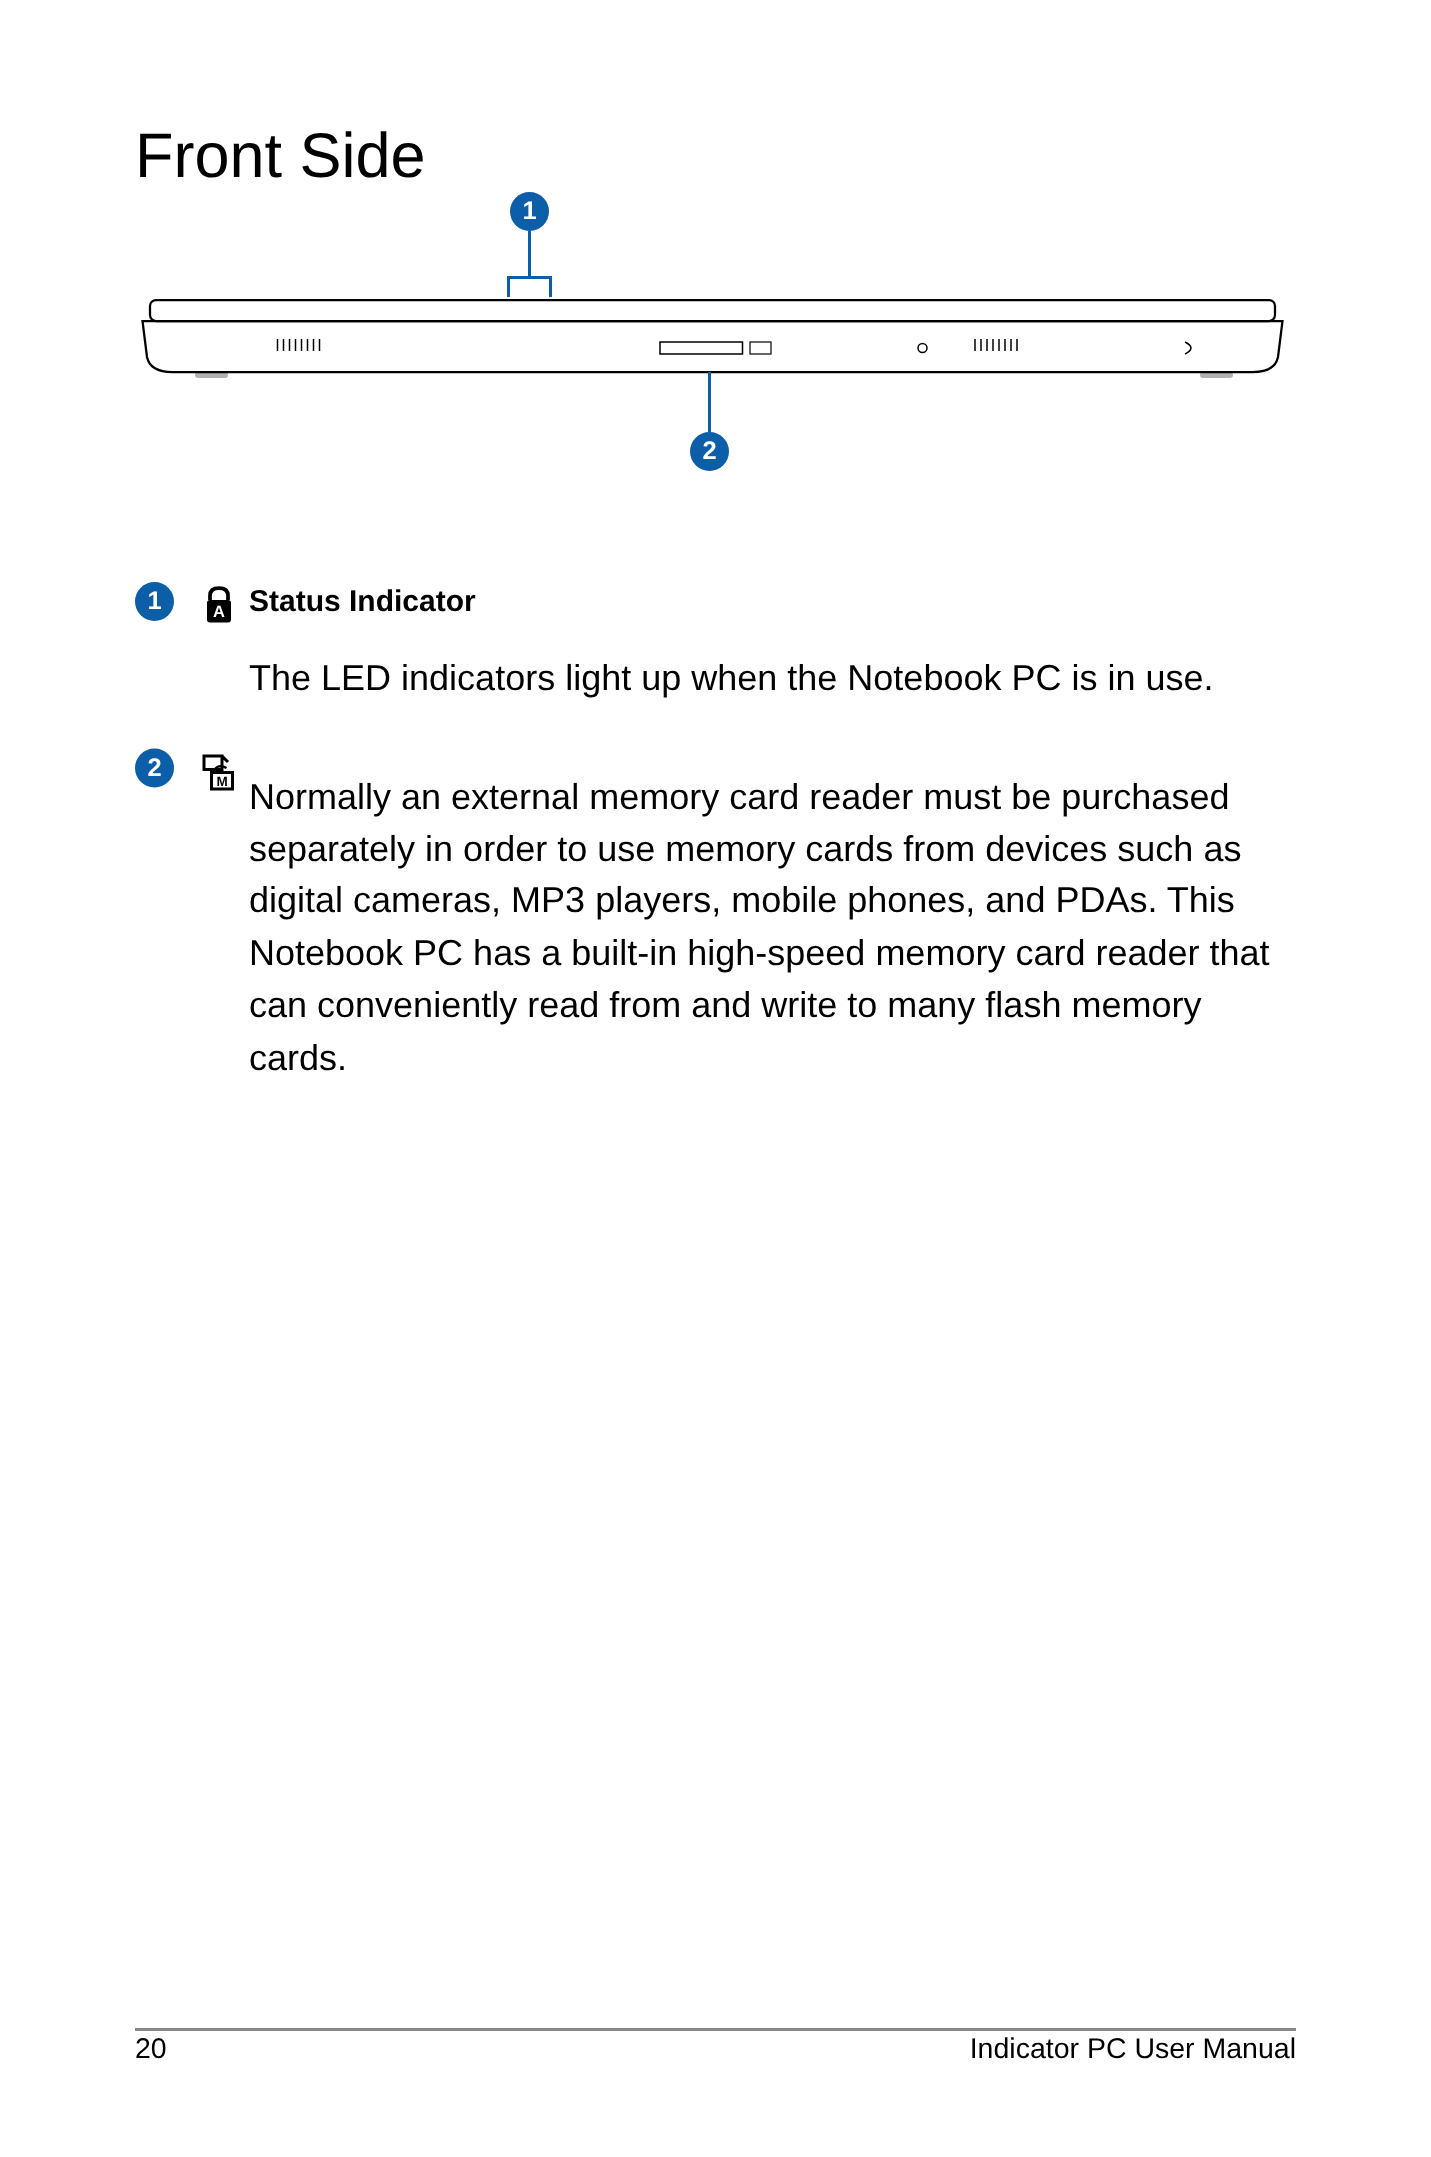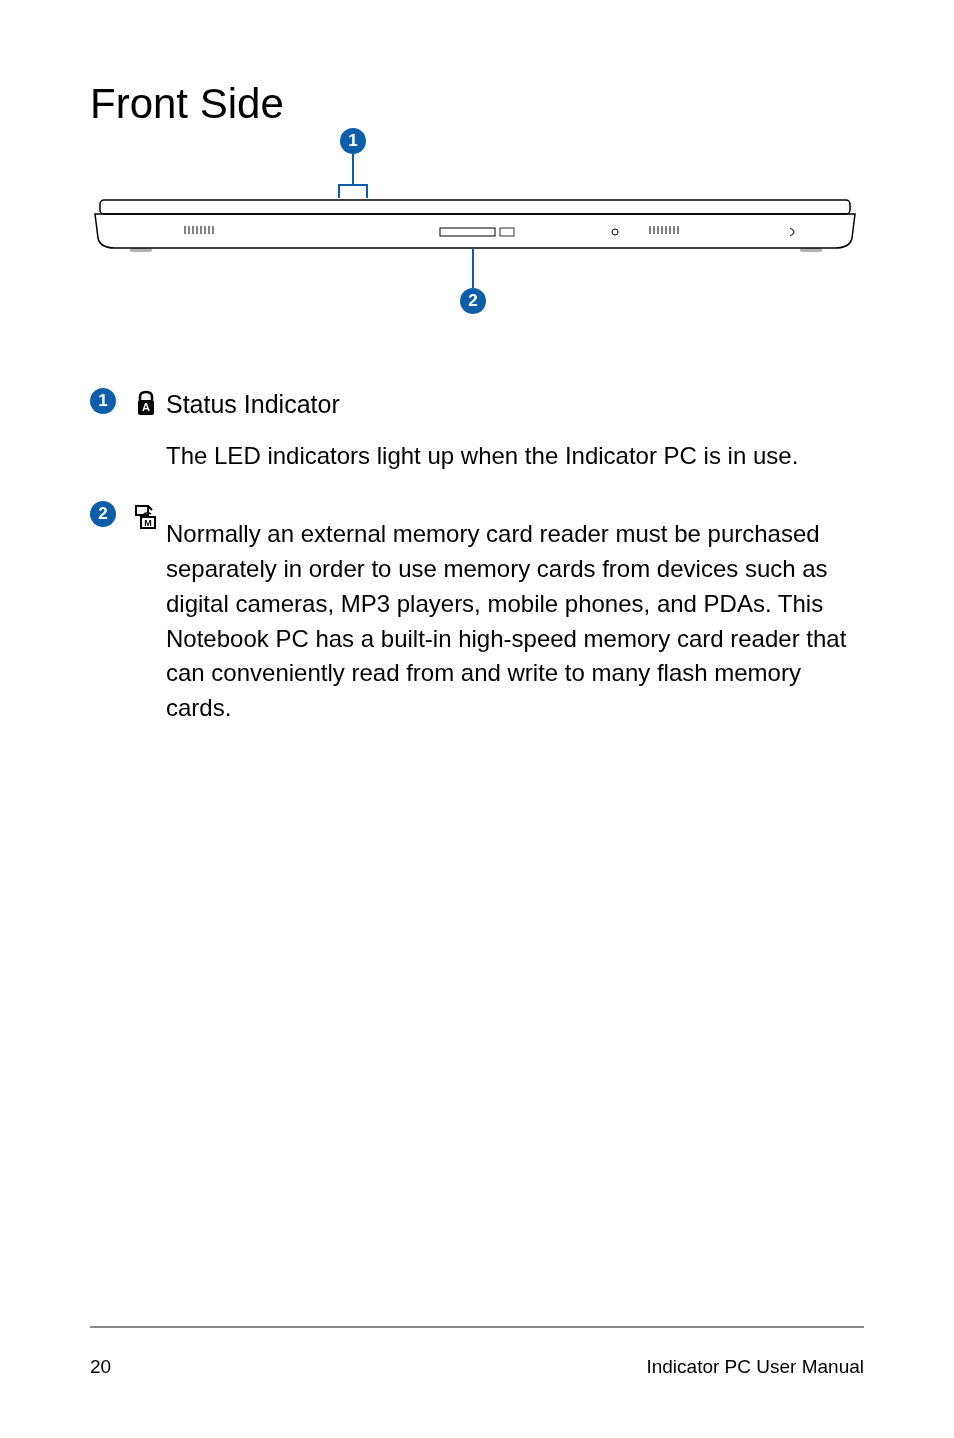--- a/index.html
+++ b/index.html
@@ -109,8 +109,8 @@
       flex: 1;
     }
     .item-title {
-      font-size: 25px;
-      font-weight: 400;
+      font-size: 20px;
+      font-weight: 700;
       line-height: 1.3;
     }
     .item-desc {

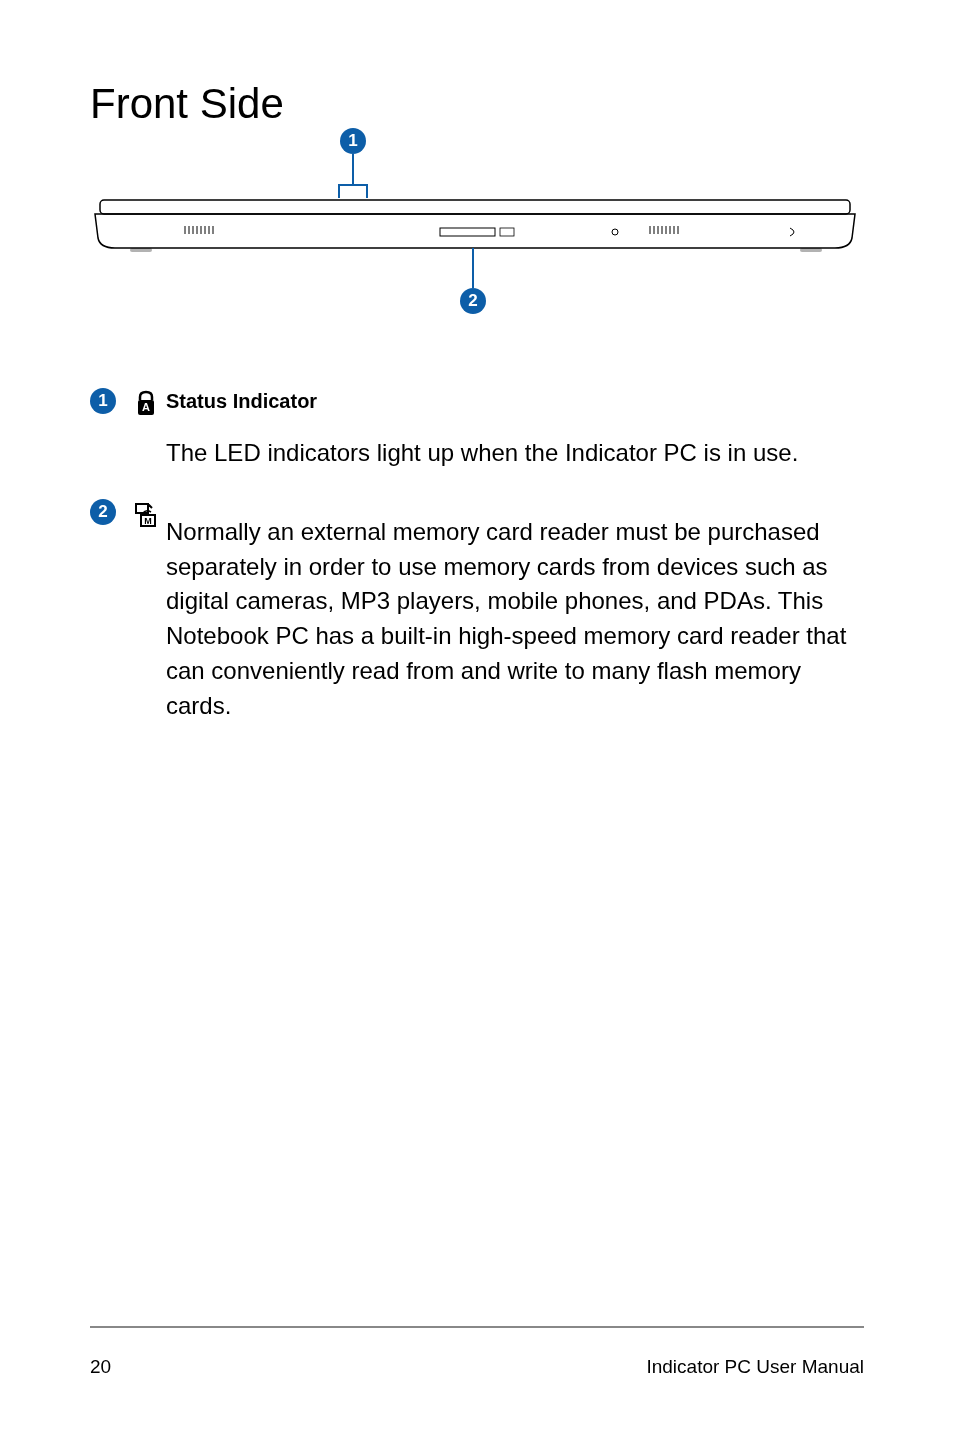--- a/index.html
+++ b/index.html
@@ -213,7 +213,7 @@
     <div class="item-title">Status Indicator</div>
   </div>
 </div>
-<div class="desc-indent">The LED indicators light up when the Indicator PC is in use.</div>
+<div class="desc-indent">The LED indicators light up when the Notebook PC is in use.</div>
 
 <div class="item-row">
   <div class="item-num-col">

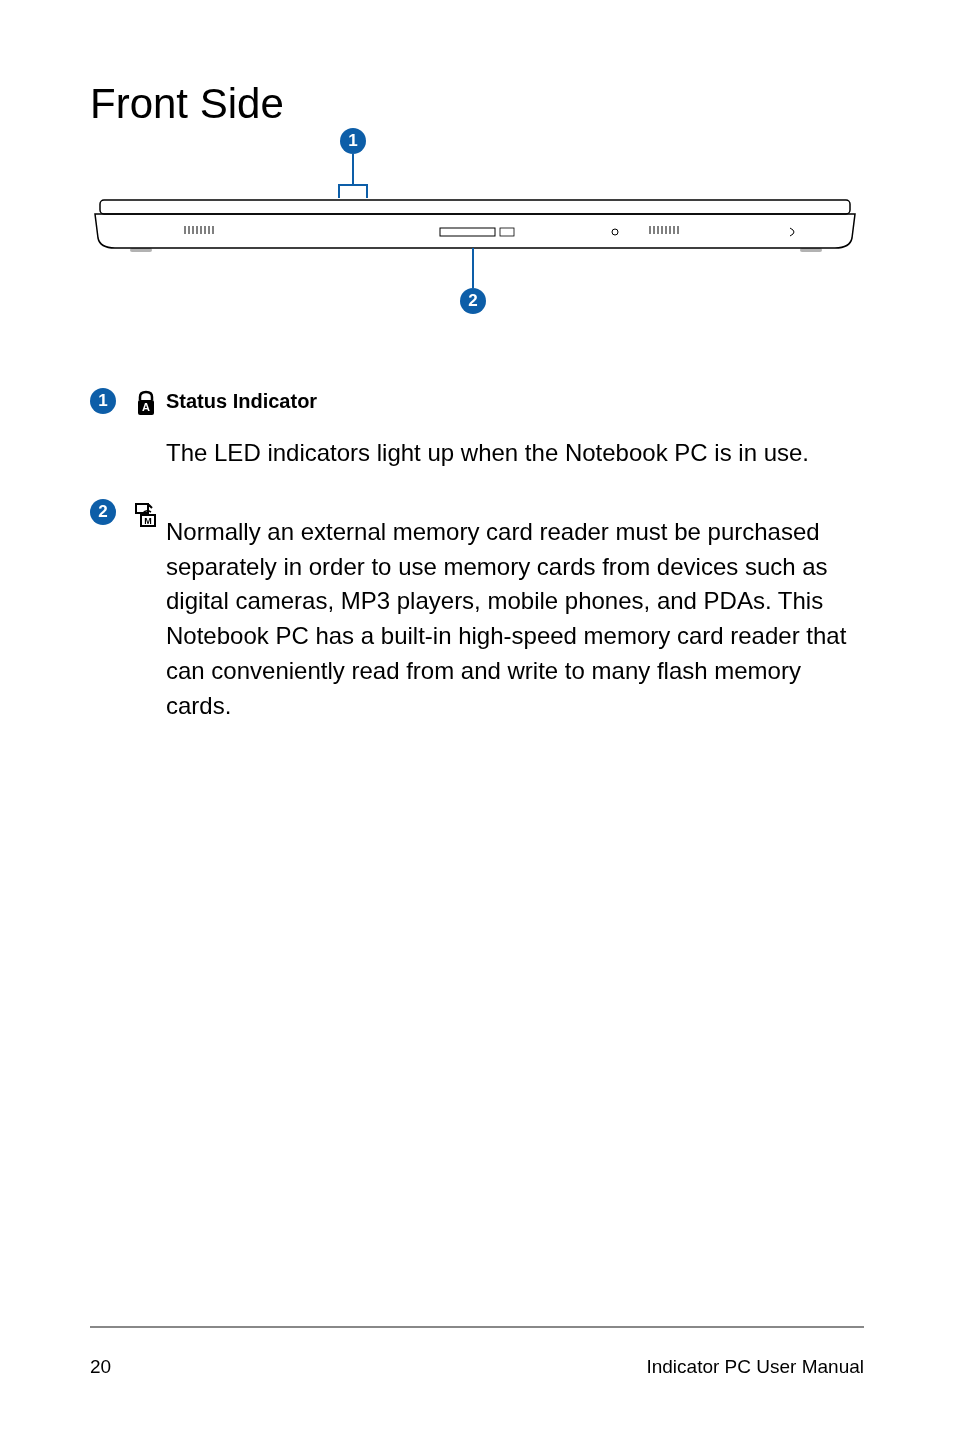--- a/index.html
+++ b/index.html
@@ -130,7 +130,7 @@
       left: 90px;
       right: 90px;
       border-top: 2px solid #888;
-      padding-top: 28px;
+      padding-top: 2px;
       display: flex;
       justify-content: space-between;
       font-size: 19px;

